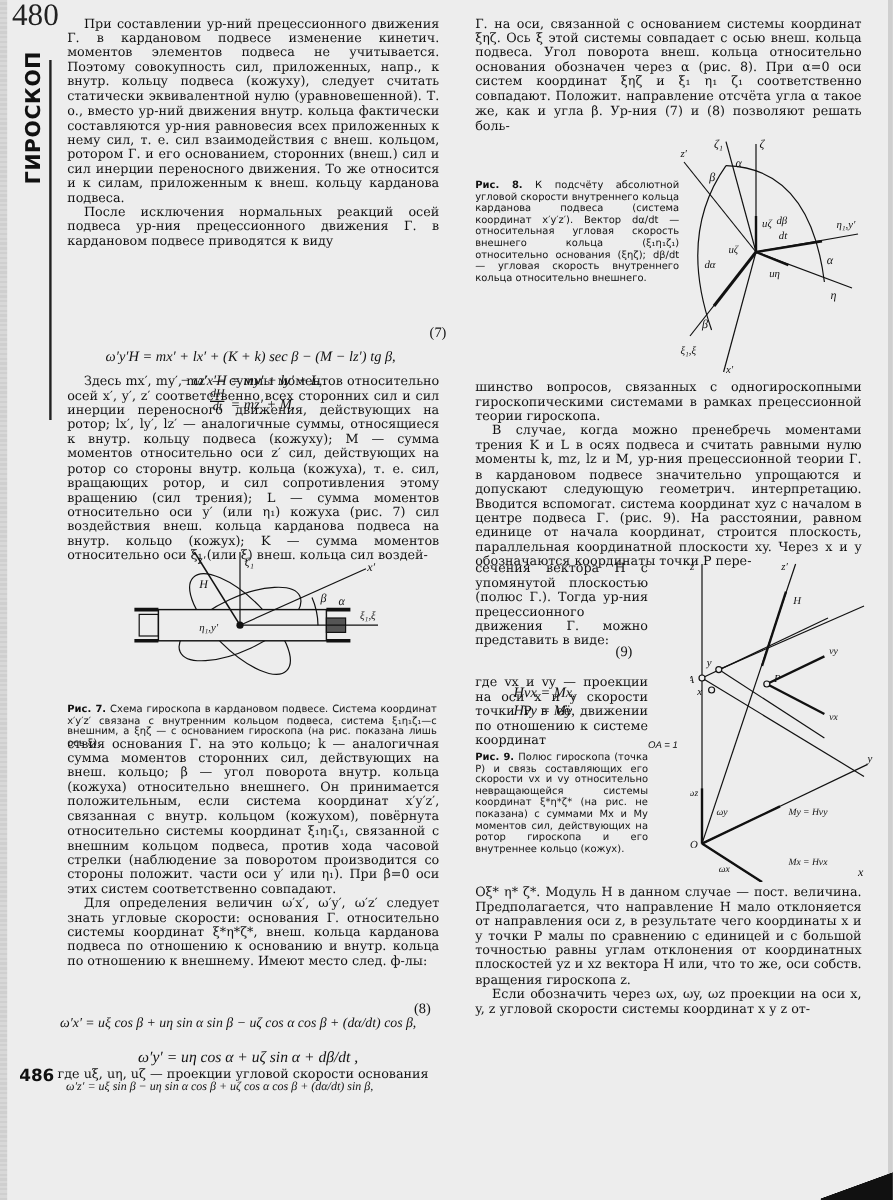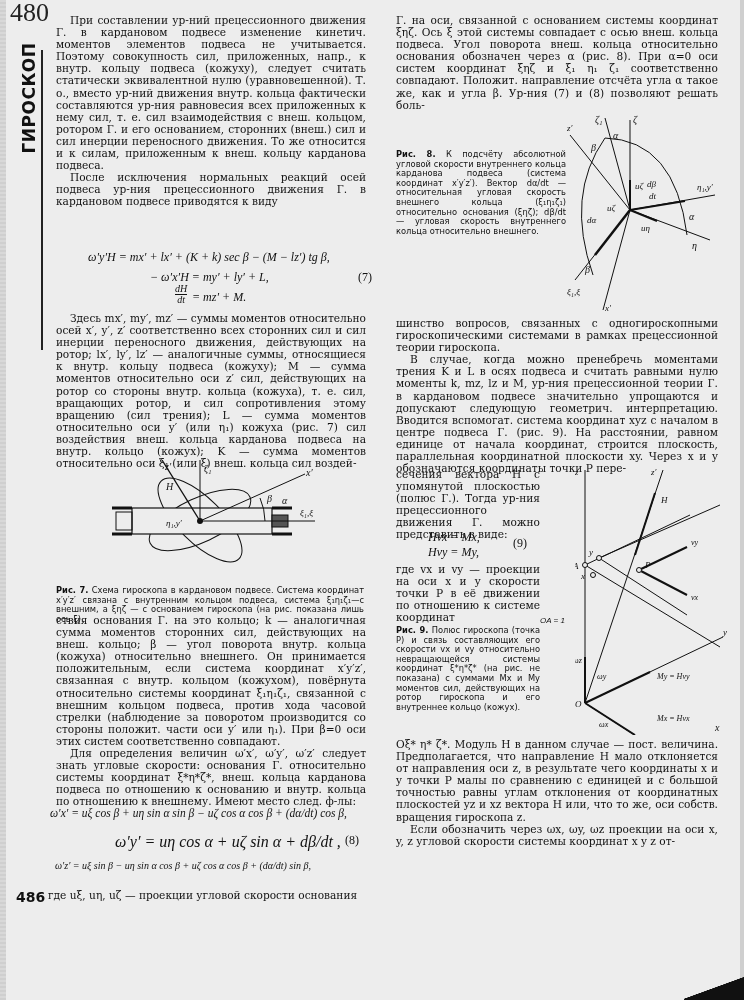--- a/index.html
+++ b/index.html
@@ -16,7 +16,7 @@
   .col { position:absolute; font-size:10.6px; line-height:12.1px; text-align:justify; }
   .col p { margin:0; text-indent:14px; }
   .col p.noind { text-indent:0; }
-  .eq { font-family:"Liberation Serif","DejaVu Serif",serif; font-style:italic; font-size:12px; white-space:nowrap; position:absolute; }
+  .eq { font-family:"Liberation Serif","DejaVu Serif",serif; font-style:italic; font-size:12px; white-space:nowrap; position:absolute;margin-top:40px; }
   .eqnum { position:absolute; font-family:"Liberation Serif",serif; font-size:12px; }
   .caption { position:absolute; font-family:"DejaVu Sans","Liberation Sans",sans-serif; font-size:8.3px; line-height:9.6px; text-align:justify; }
   .caption b { font-weight:bold; }

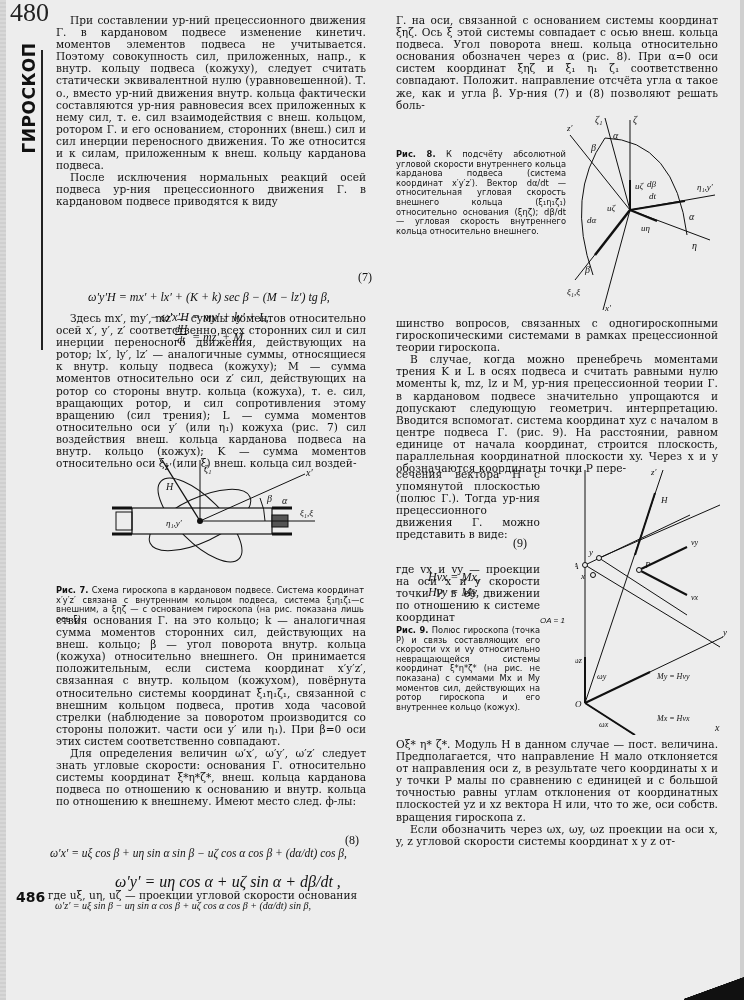--- a/index.html
+++ b/index.html
@@ -99,7 +99,7 @@
 
 <div>
   <div class="eq" style="left:50px; top:807px; font-size:11.5px;">ω′x′ = uξ cos β + uη sin α sin β − uζ cos α cos β + (dα/dt) cos β,</div>
-  <div class="eq" style="left:115px; top:833px; font-size:16px;">ω′y′ = uη cos α + uζ sin α + dβ/dt ,</div>
+  <div class="eq" style="left:115px; top:833px; font-size:13px;">ω′y′ = uη cos α + uζ sin α + dβ/dt ,</div>
   <div class="eqnum" style="left:345px; top:833px;">(8)</div>
   <div class="eq" style="left:55px; top:860px; font-size:10px;">ω′z′ = uξ sin β − uη sin α cos β + uζ cos α cos β + (dα/dt) sin β,</div>
 </div>

